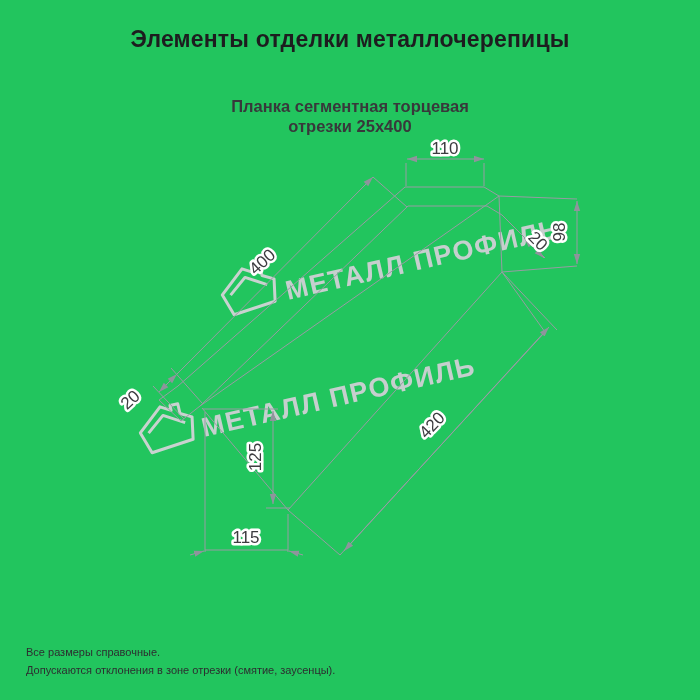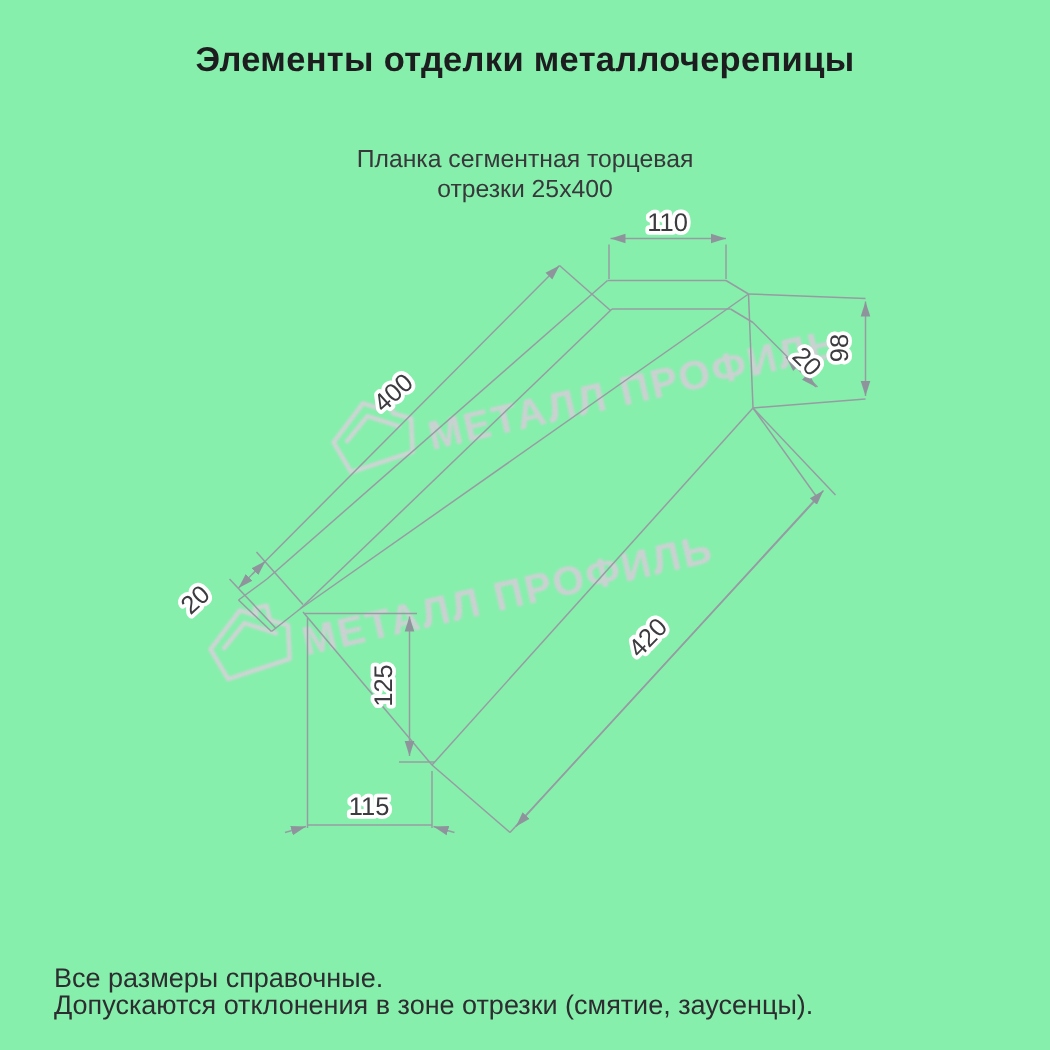--- a/index.html
+++ b/index.html
@@ -4,7 +4,7 @@
 <style>
   html,body{margin:0;padding:0;background:#ffffff;}
   .page{
-    position:relative;width:700px;height:700px;background:#86efac;overflow:hidden;
+    position:relative;width:700px;height:700px;background:#22c55e;overflow:hidden;
     font-family:"Liberation Sans", sans-serif;
   }
   .title{

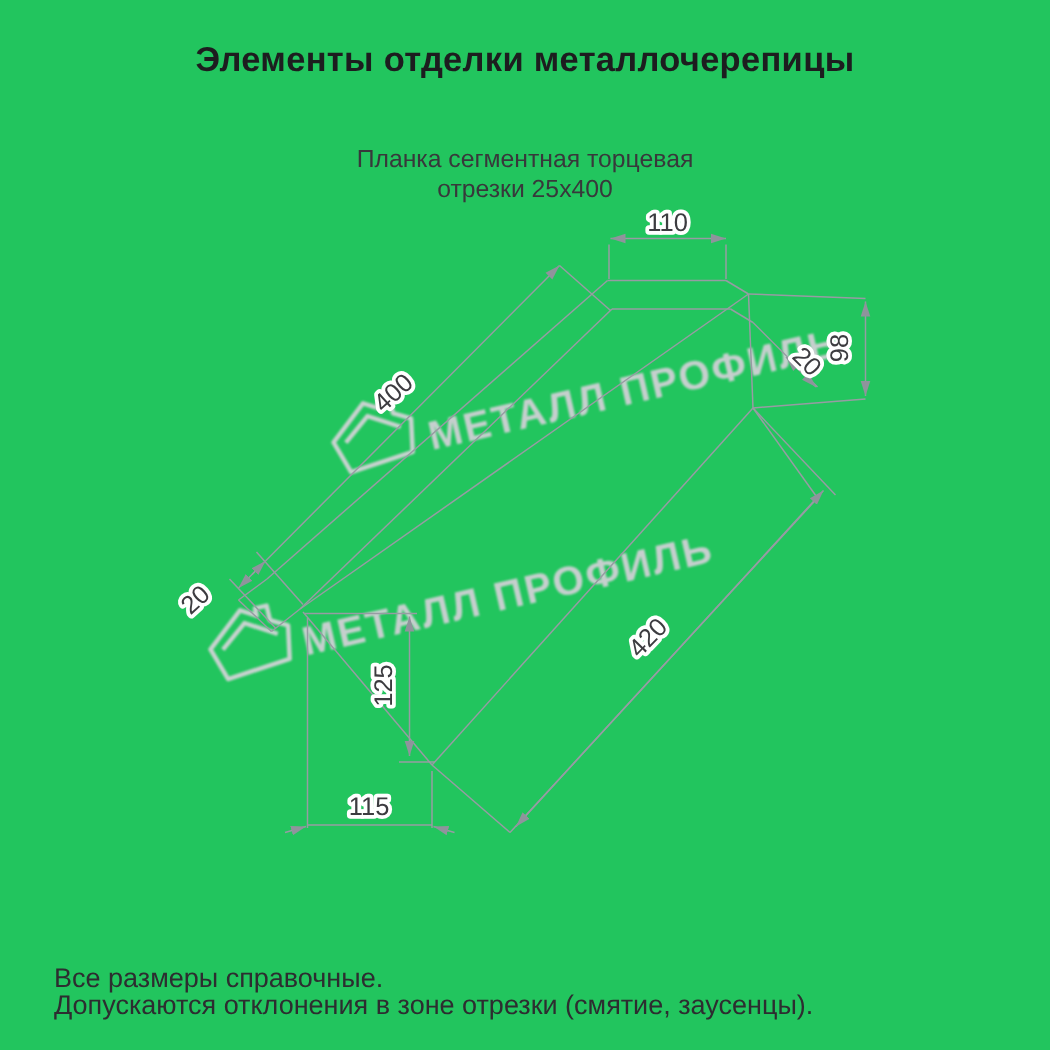--- a/index.html
+++ b/index.html
@@ -13,7 +13,7 @@
   }
   .subtitle{
     position:absolute;top:96px;left:0;width:100%;text-align:center;
-    font-size:16.5px;line-height:20px;color:#38383b;
+    font-size:16.5px;line-height:20px;color:#38383b;font-weight:bold;
   }
   .drawing{position:absolute;top:0;left:0;}
   .notes{

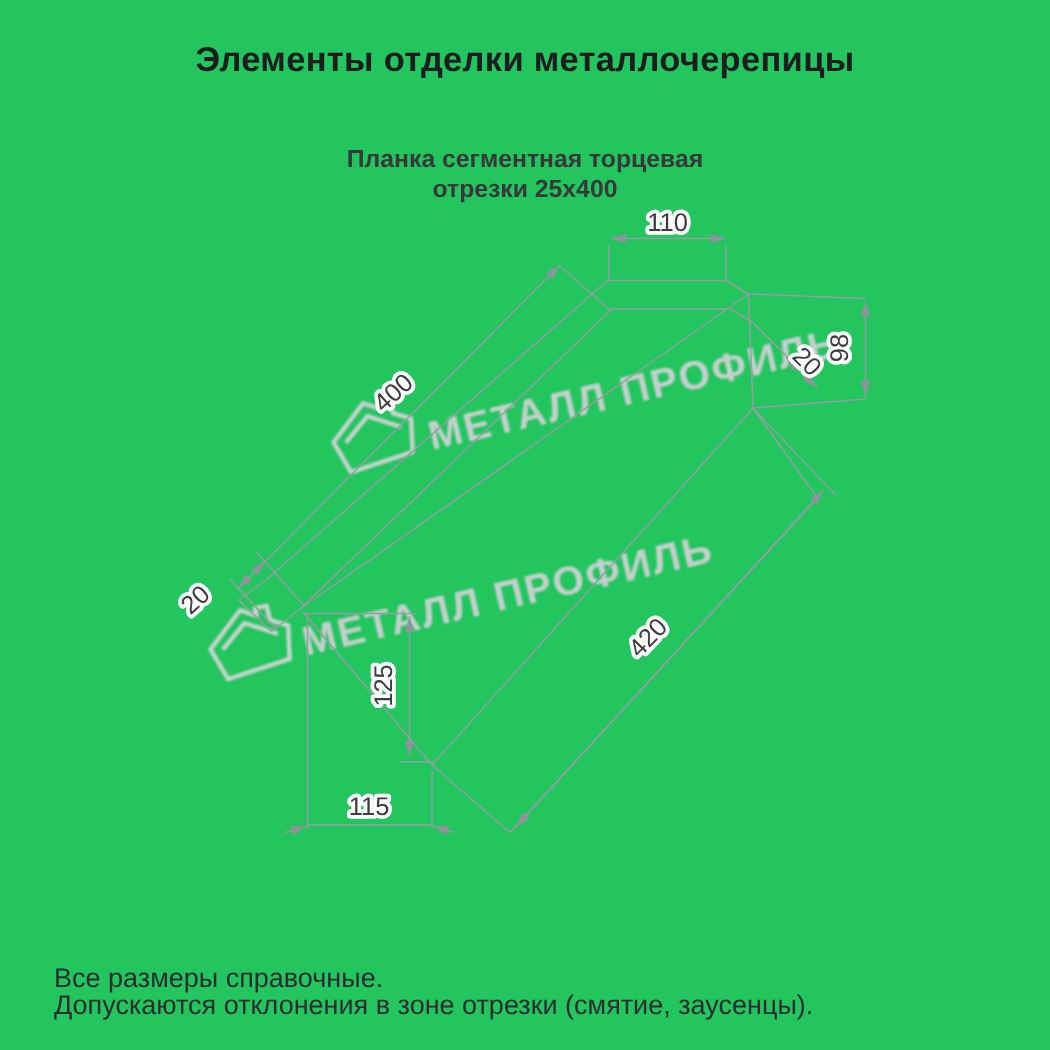--- a/index.html
+++ b/index.html
@@ -17,7 +17,7 @@
   }
   .drawing{position:absolute;top:0;left:0;}
   .notes{
-    position:absolute;left:36px;top:643px;color:#2d2d30;font-size:18px;line-height:18px;
+    position:absolute;left:26px;top:643px;color:#2d2d30;font-size:11px;line-height:18px;
   }
   .ln{stroke:#979ca3;stroke-width:1;fill:none;}
   .dimtxt{

